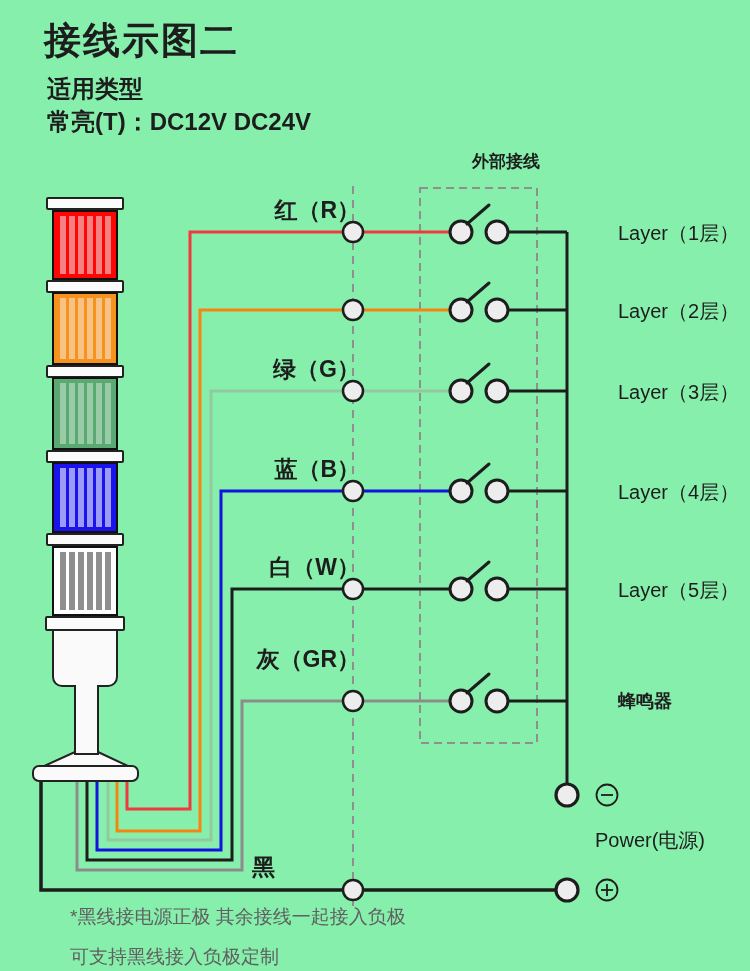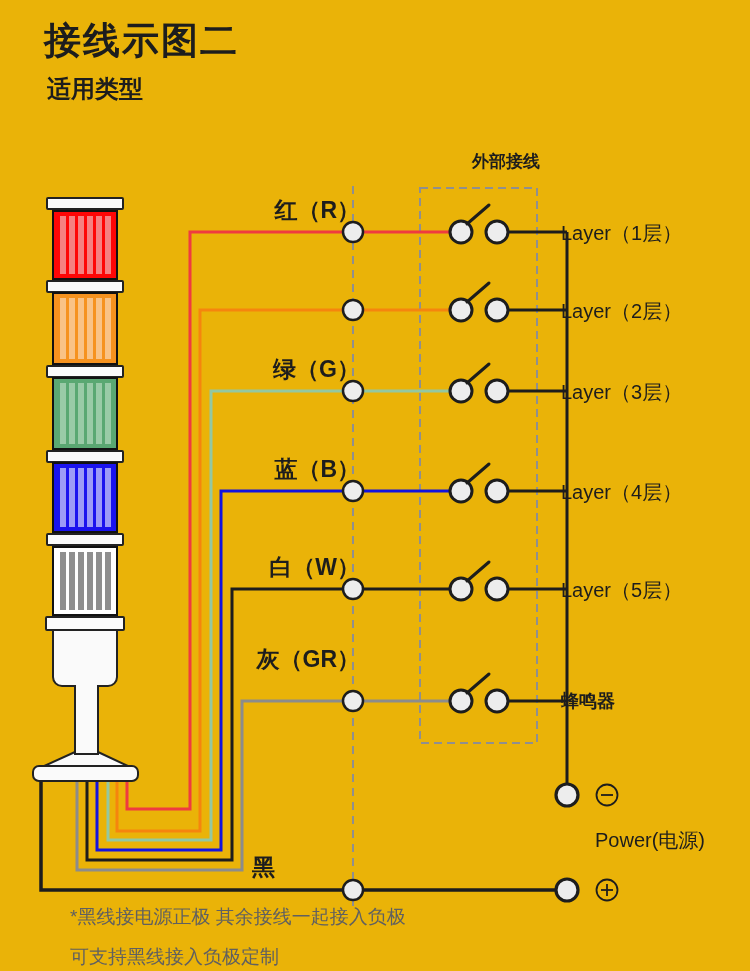--- a/index.html
+++ b/index.html
@@ -4,7 +4,7 @@
 <style>
   html,body{margin:0;padding:0;background:#ededed;}
   #stage{
-    position:relative;width:750px;height:971px;background:#eab308;overflow:hidden;
+    position:relative;width:750px;height:971px;background:#86efac;overflow:hidden;
     font-family:"Liberation Sans","DejaVu Sans",sans-serif;color:#1d1d1d;
   }
   .abs{position:absolute;}

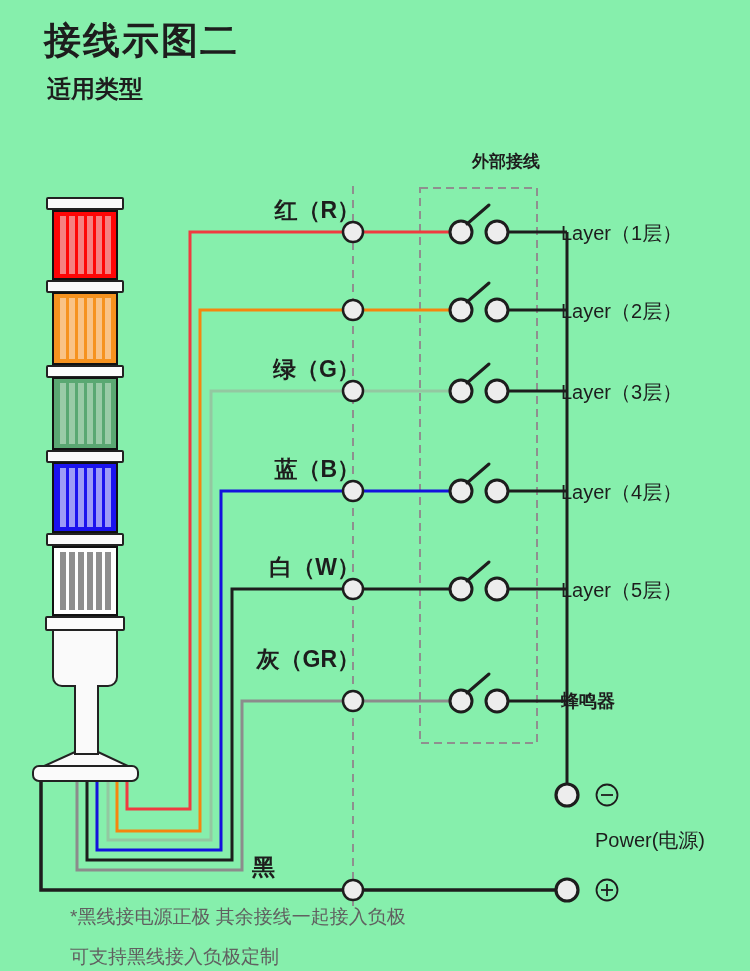--- a/index.html
+++ b/index.html
@@ -167,6 +167,7 @@
 
   <div class="abs title">接线示图二</div>
   <div class="abs subtitle">适用类型</div>
+  <div class="abs spec">常亮(T)：DC12V DC24V</div>
 
   <div class="abs ext-label">外部接线</div>
 

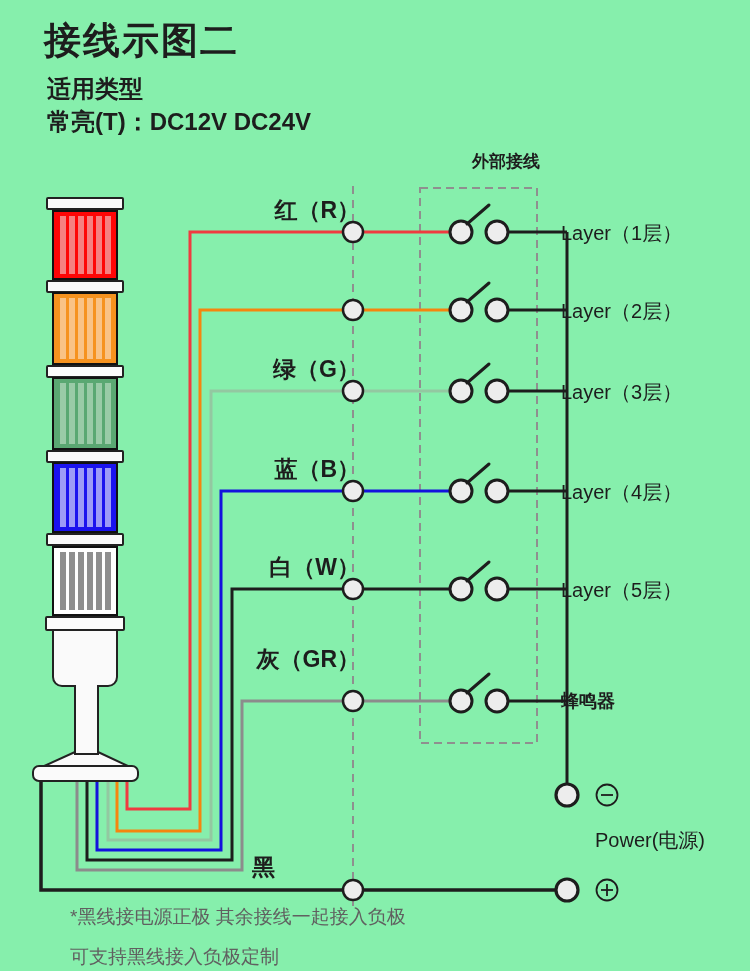--- a/index.html
+++ b/index.html
@@ -16,7 +16,7 @@
   .ext-label{left:420px;top:150px;width:120px;text-align:right;font-size:17px;font-weight:600;}
   .wire-label{width:168px;left:192px;text-align:right;font-size:23px;font-weight:bold;white-space:nowrap;}
   .wl-0{top:195px}.wl-1{top:273px}.wl-2{top:354px}.wl-3{top:454px}.wl-4{top:552px}.wl-5{top:644px}
-  .right-label{left:561px;font-size:20px;font-weight:500;white-space:nowrap;text-align:right;}
+  .right-label{left:618px;font-size:20px;font-weight:500;white-space:nowrap;text-align:right;}
   .rl-0{top:220px}.rl-1{top:298px}.rl-2{top:379px}.rl-3{top:479px}.rl-4{top:577px}
   .rl-5{top:689px;font-size:18px;font-weight:600;}
   .black-label{left:252px;top:852px;font-size:23px;font-weight:bold;}

